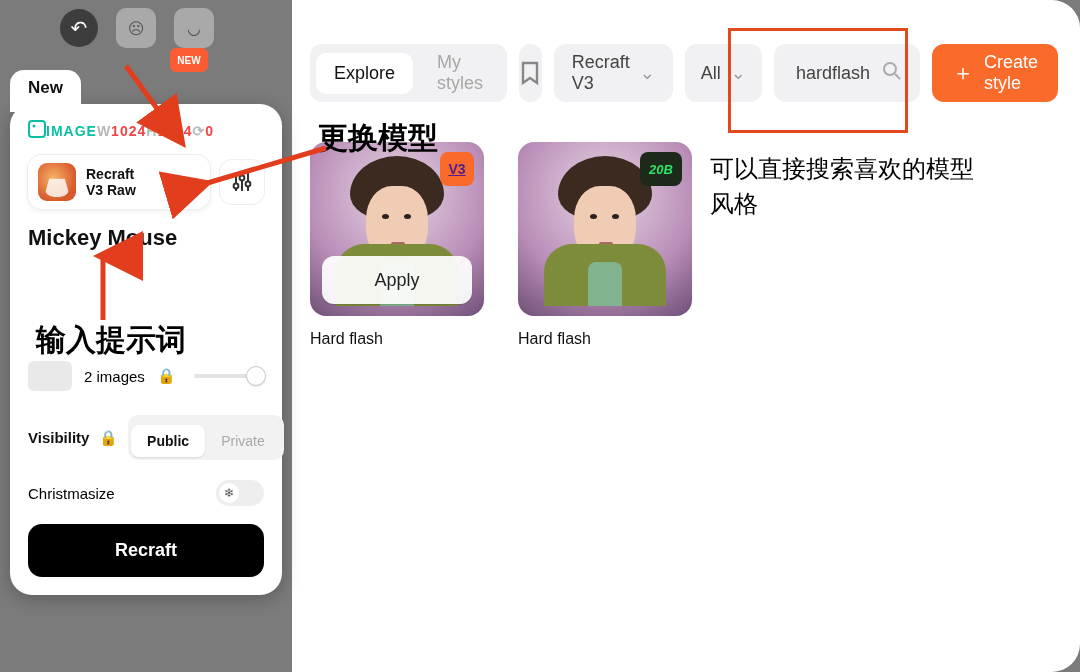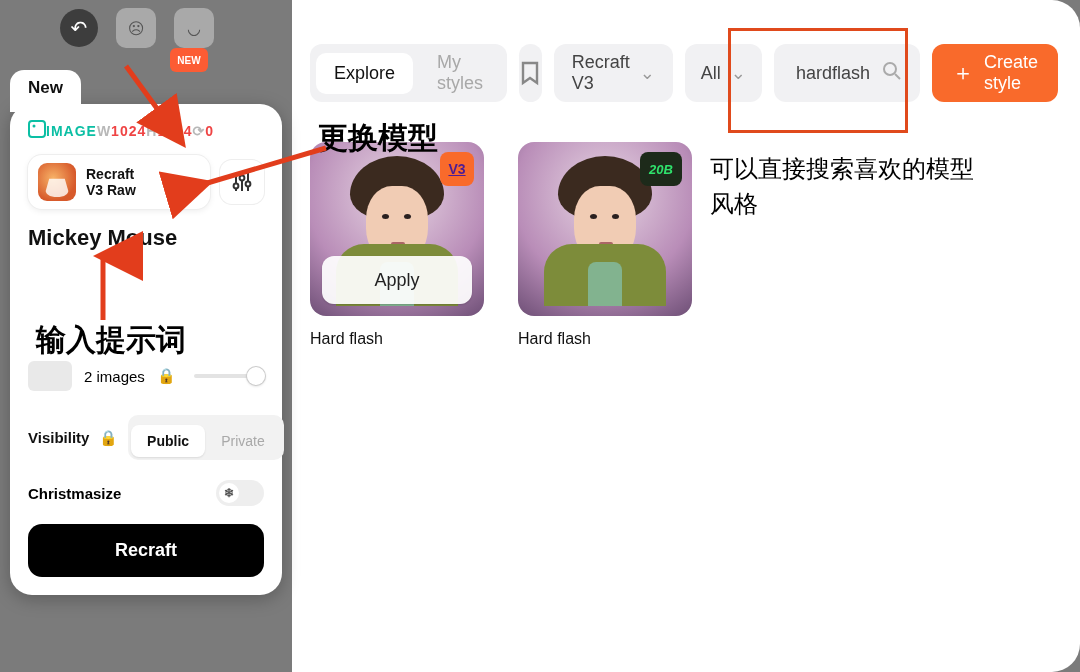--- a/index.html
+++ b/index.html
@@ -206,7 +206,7 @@
   }
   .toggle span { padding:8px 16px; border-radius:8px; font-size:14px; color:#a9a9a9; cursor:pointer;margin-top:7px;}
   .toggle span.on { background:#fff; color:#111; font-weight:700; box-shadow:0 1px 2px rgba(0,0,0,.1);}
-  .chrow { margin-top:20px; display:flex; align-items:center; justify-content:space-between; font-weight:700; font-size:15px;}
+  .chrow { margin-top:20px; display:flex; align-items:center; justify-content:space-between; font-weight:400; font-size:15px;}
   .switch {
     width:48px; height:26px; border-radius:20px; background:#eee; position:relative;
   }

